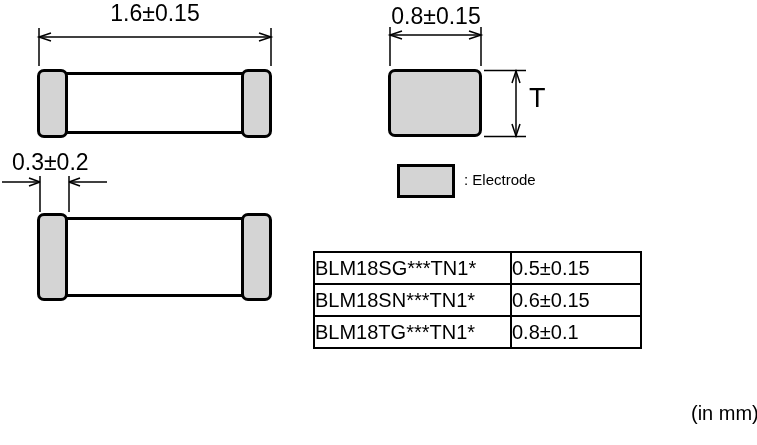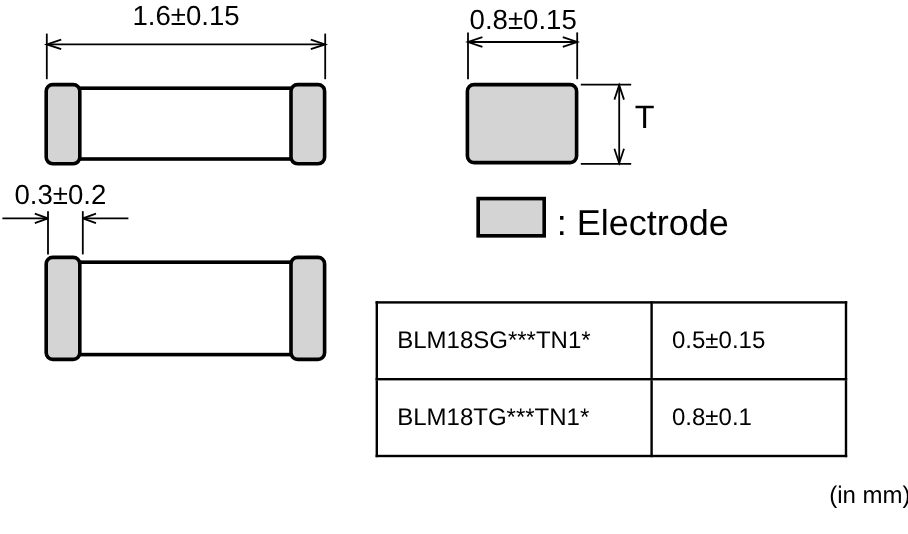--- a/index.html
+++ b/index.html
@@ -56,7 +56,7 @@
   }
   .legend-label {
     position: absolute;
-    font-size: 30px;
+    font-size: 15px;
     line-height: 1;
     white-space: nowrap;
   }

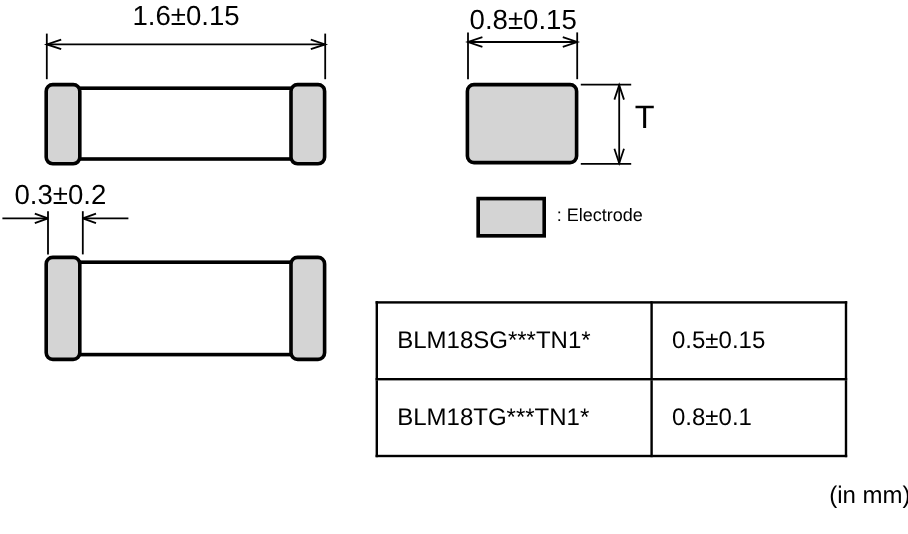--- a/index.html
+++ b/index.html
@@ -81,7 +81,7 @@
   table.thickness td {
     border: 2px solid #000000;
     height: 30px;
-    padding: 16px;
+    padding: 0;
     vertical-align: middle;
     white-space: nowrap;
   }

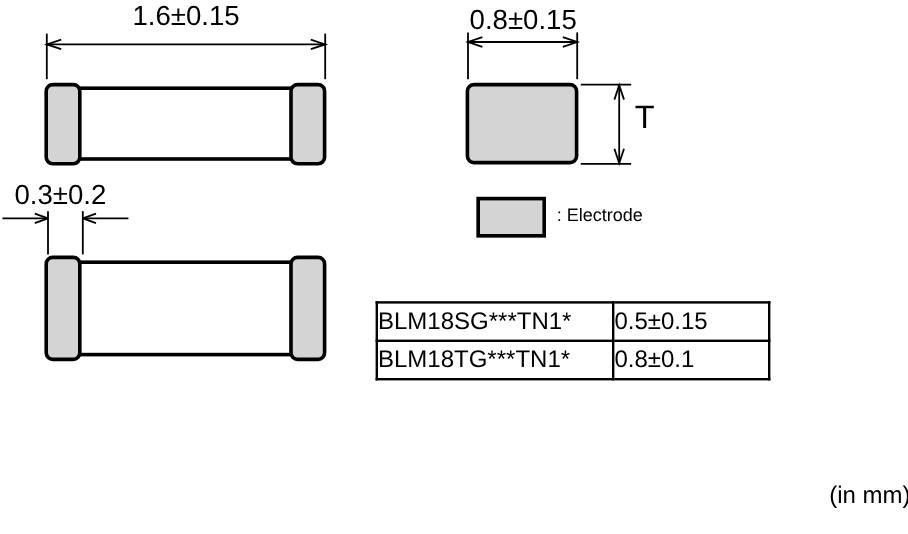--- a/index.html
+++ b/index.html
@@ -151,6 +151,10 @@
         <td class="thick-col">0.5±0.15</td>
       </tr>
       <tr>
+        <td class="part-col">BLM18SN***TN1*</td>
+        <td class="thick-col">0.6±0.15</td>
+      </tr>
+      <tr>
         <td class="part-col">BLM18TG***TN1*</td>
         <td class="thick-col">0.8±0.1</td>
       </tr>

